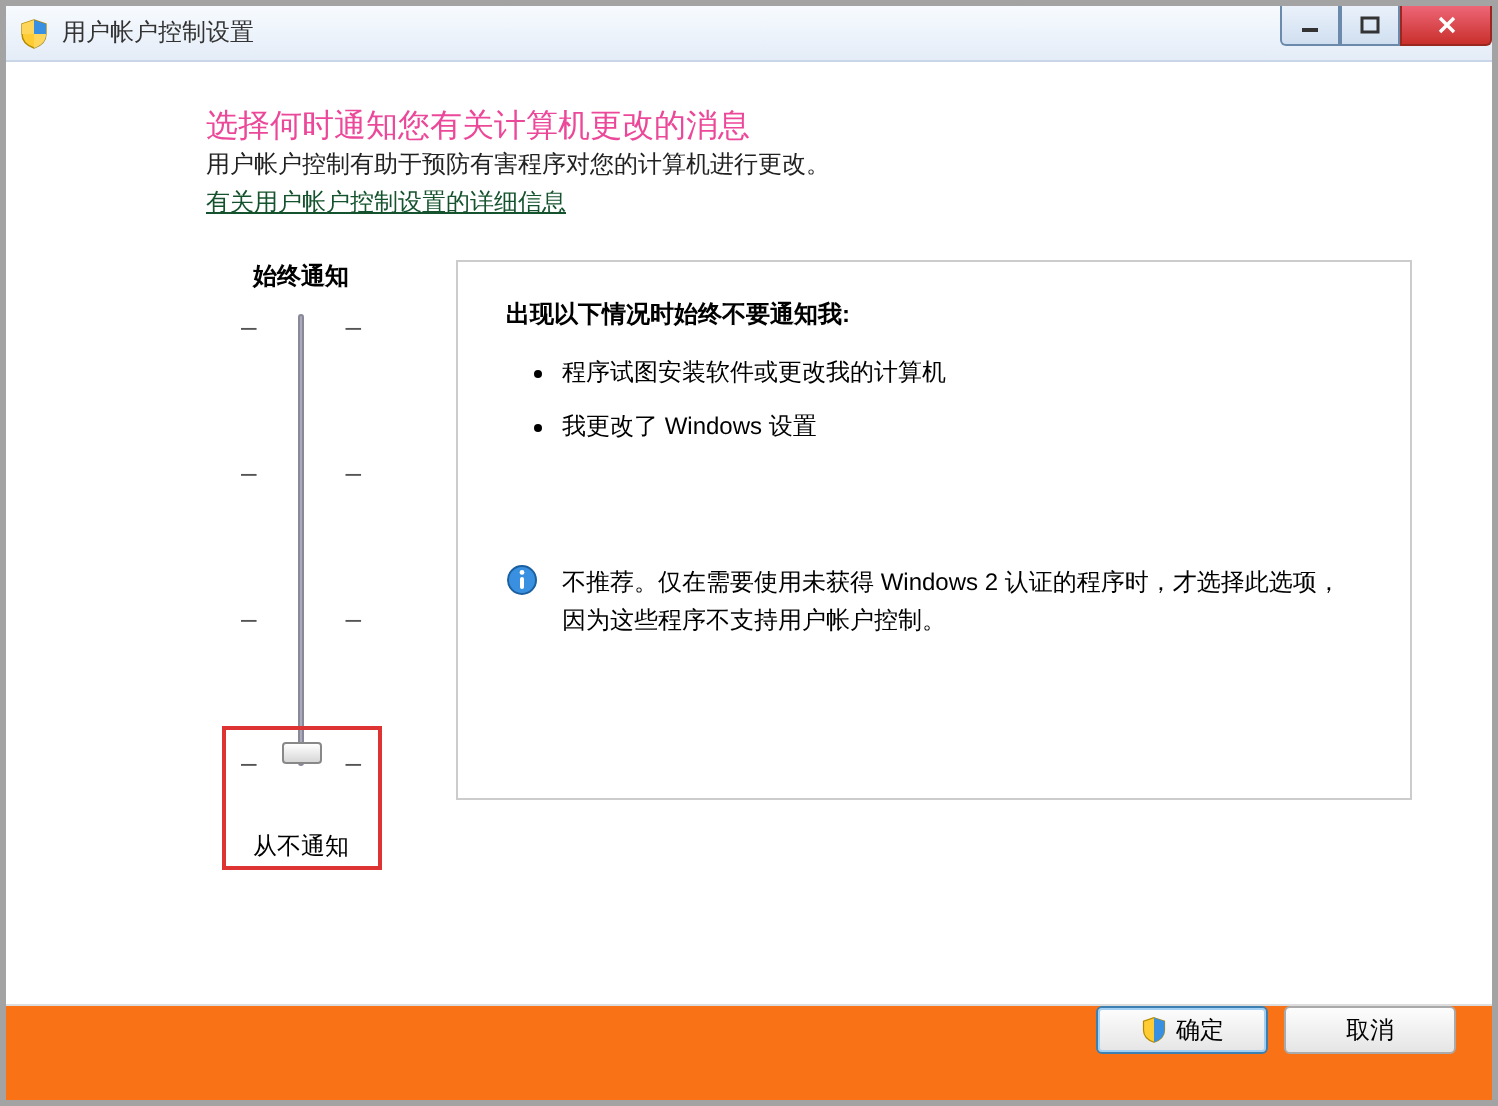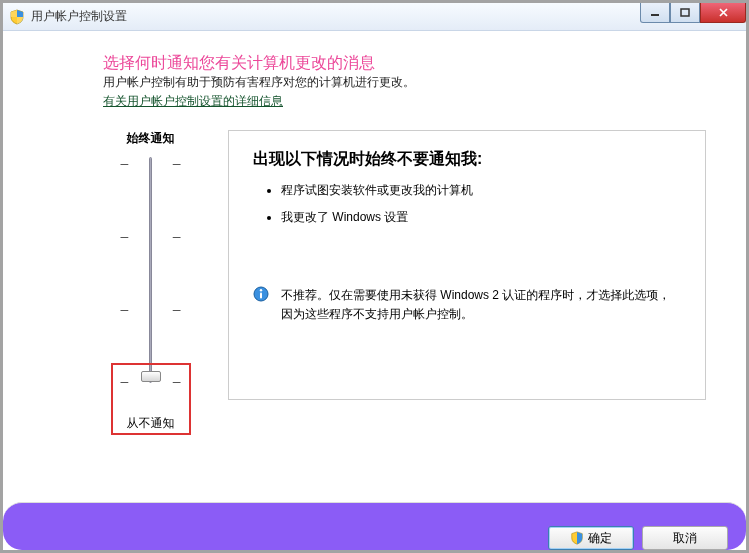--- a/index.html
+++ b/index.html
@@ -33,7 +33,7 @@
   .slider-bot-label { font-size: 12px; margin-top: 18px; }
   .info-col { flex: 1; margin-left: 30px; }
   .infobox { border: 1px solid #ccc; padding: 18px 24px 20px 24px; min-height: 270px; }
-  .infobox .ih { font-size: 16px; font-weight: bold; margin-bottom: 12px; }
+  .infobox .ih { font-size: 12px; font-weight: bold; margin-bottom: 12px; }
   .infobox ul { list-style: disc; margin-left: 28px; }
   .infobox li { font-size: 12px; margin-bottom: 10px; }
   .recom { display: flex; margin-top: 60px; }

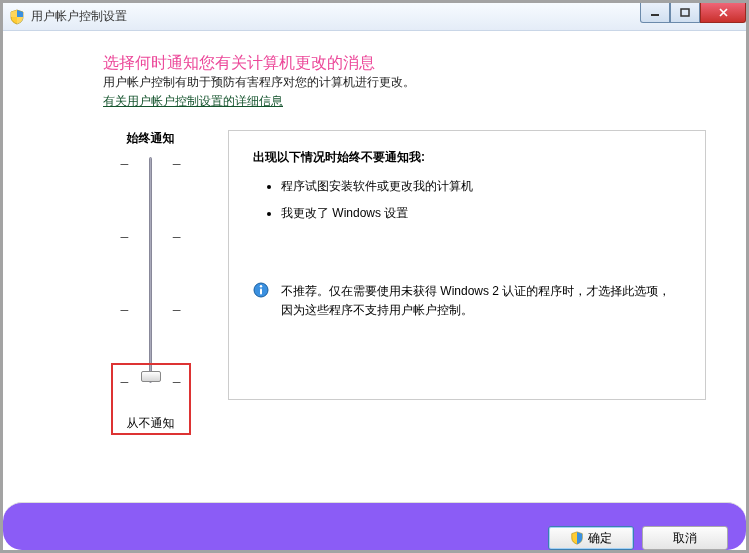--- a/index.html
+++ b/index.html
@@ -39,7 +39,7 @@
   .recom { display: flex; margin-top: 60px; }
   .recom .icn { width: 18px; margin-right: 10px; flex-shrink:0; }
   .recom .txt { font-size: 12px; line-height: 1.6; }
-  .footer { position:absolute; left:0; right:0; bottom:0; height:48px; border-top:1px solid #ddd; background:#8b5cf6; display:flex; align-items:flex-end; justify-content:flex-end; padding-right:18px; gap:8px;border-radius:19px; }
+  .footer { position:absolute; left:0; right:0; bottom:0; height:48px; border-top:1px solid #ddd; background:#f97316; display:flex; align-items:flex-start; justify-content:flex-end; padding-right:18px; gap:8px; }
   .btn { min-width:86px; height:24px; border:1px solid #aaa; background:linear-gradient(to bottom,#fdfdfd,#e5e5e5); border-radius:3px; font-size:12px; display:flex; align-items:center; justify-content:center; gap:4px; cursor:default; padding:0 10px; }
   .btn.default { border-color:#3c7fb1; box-shadow:0 0 0 1px #a3d1f5 inset; }
   .shield-svg { width:14px; height:14px; }

